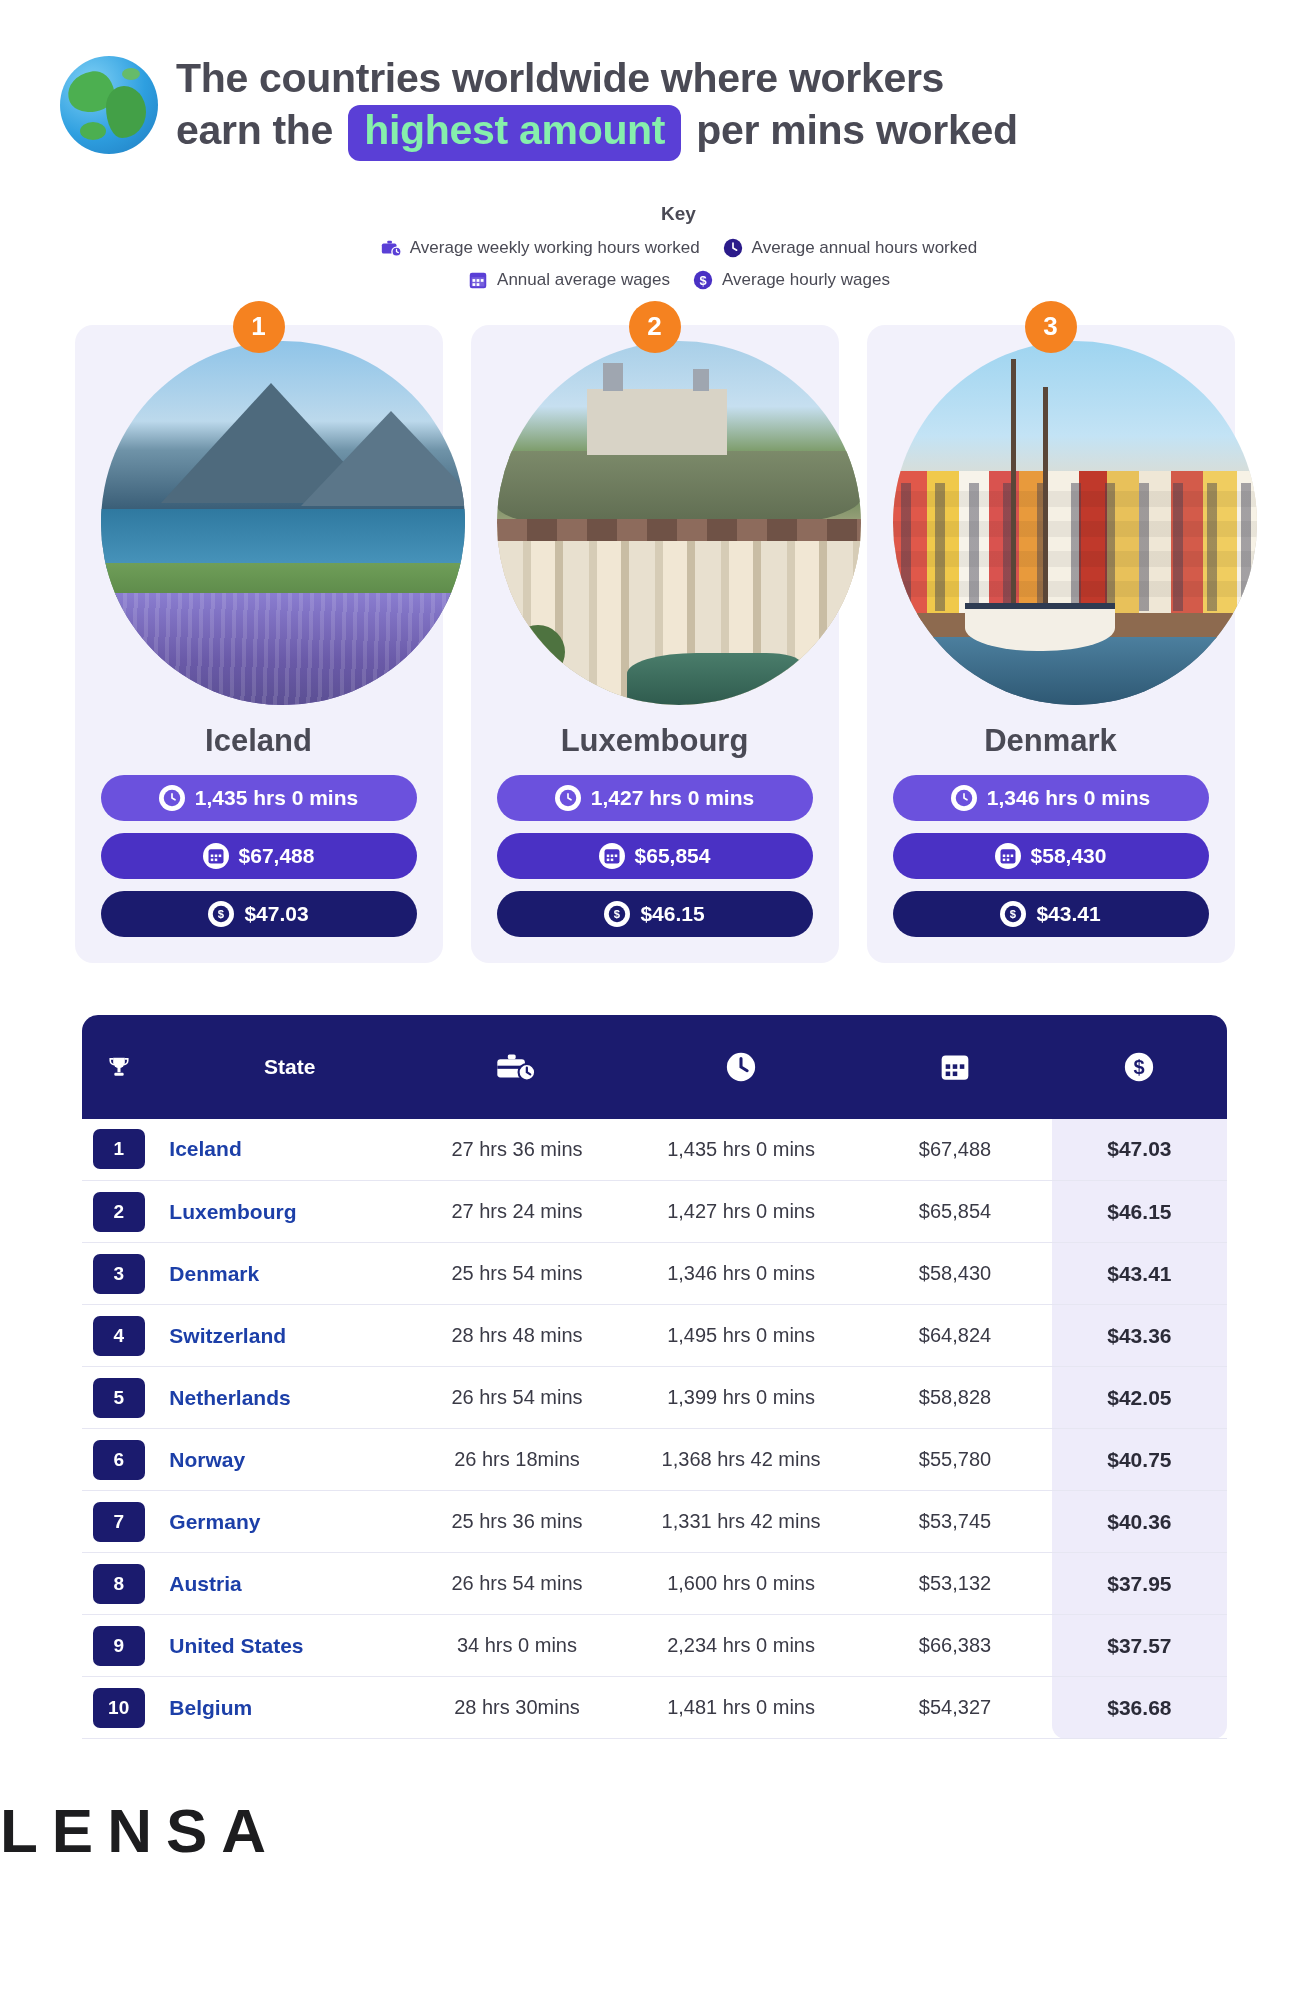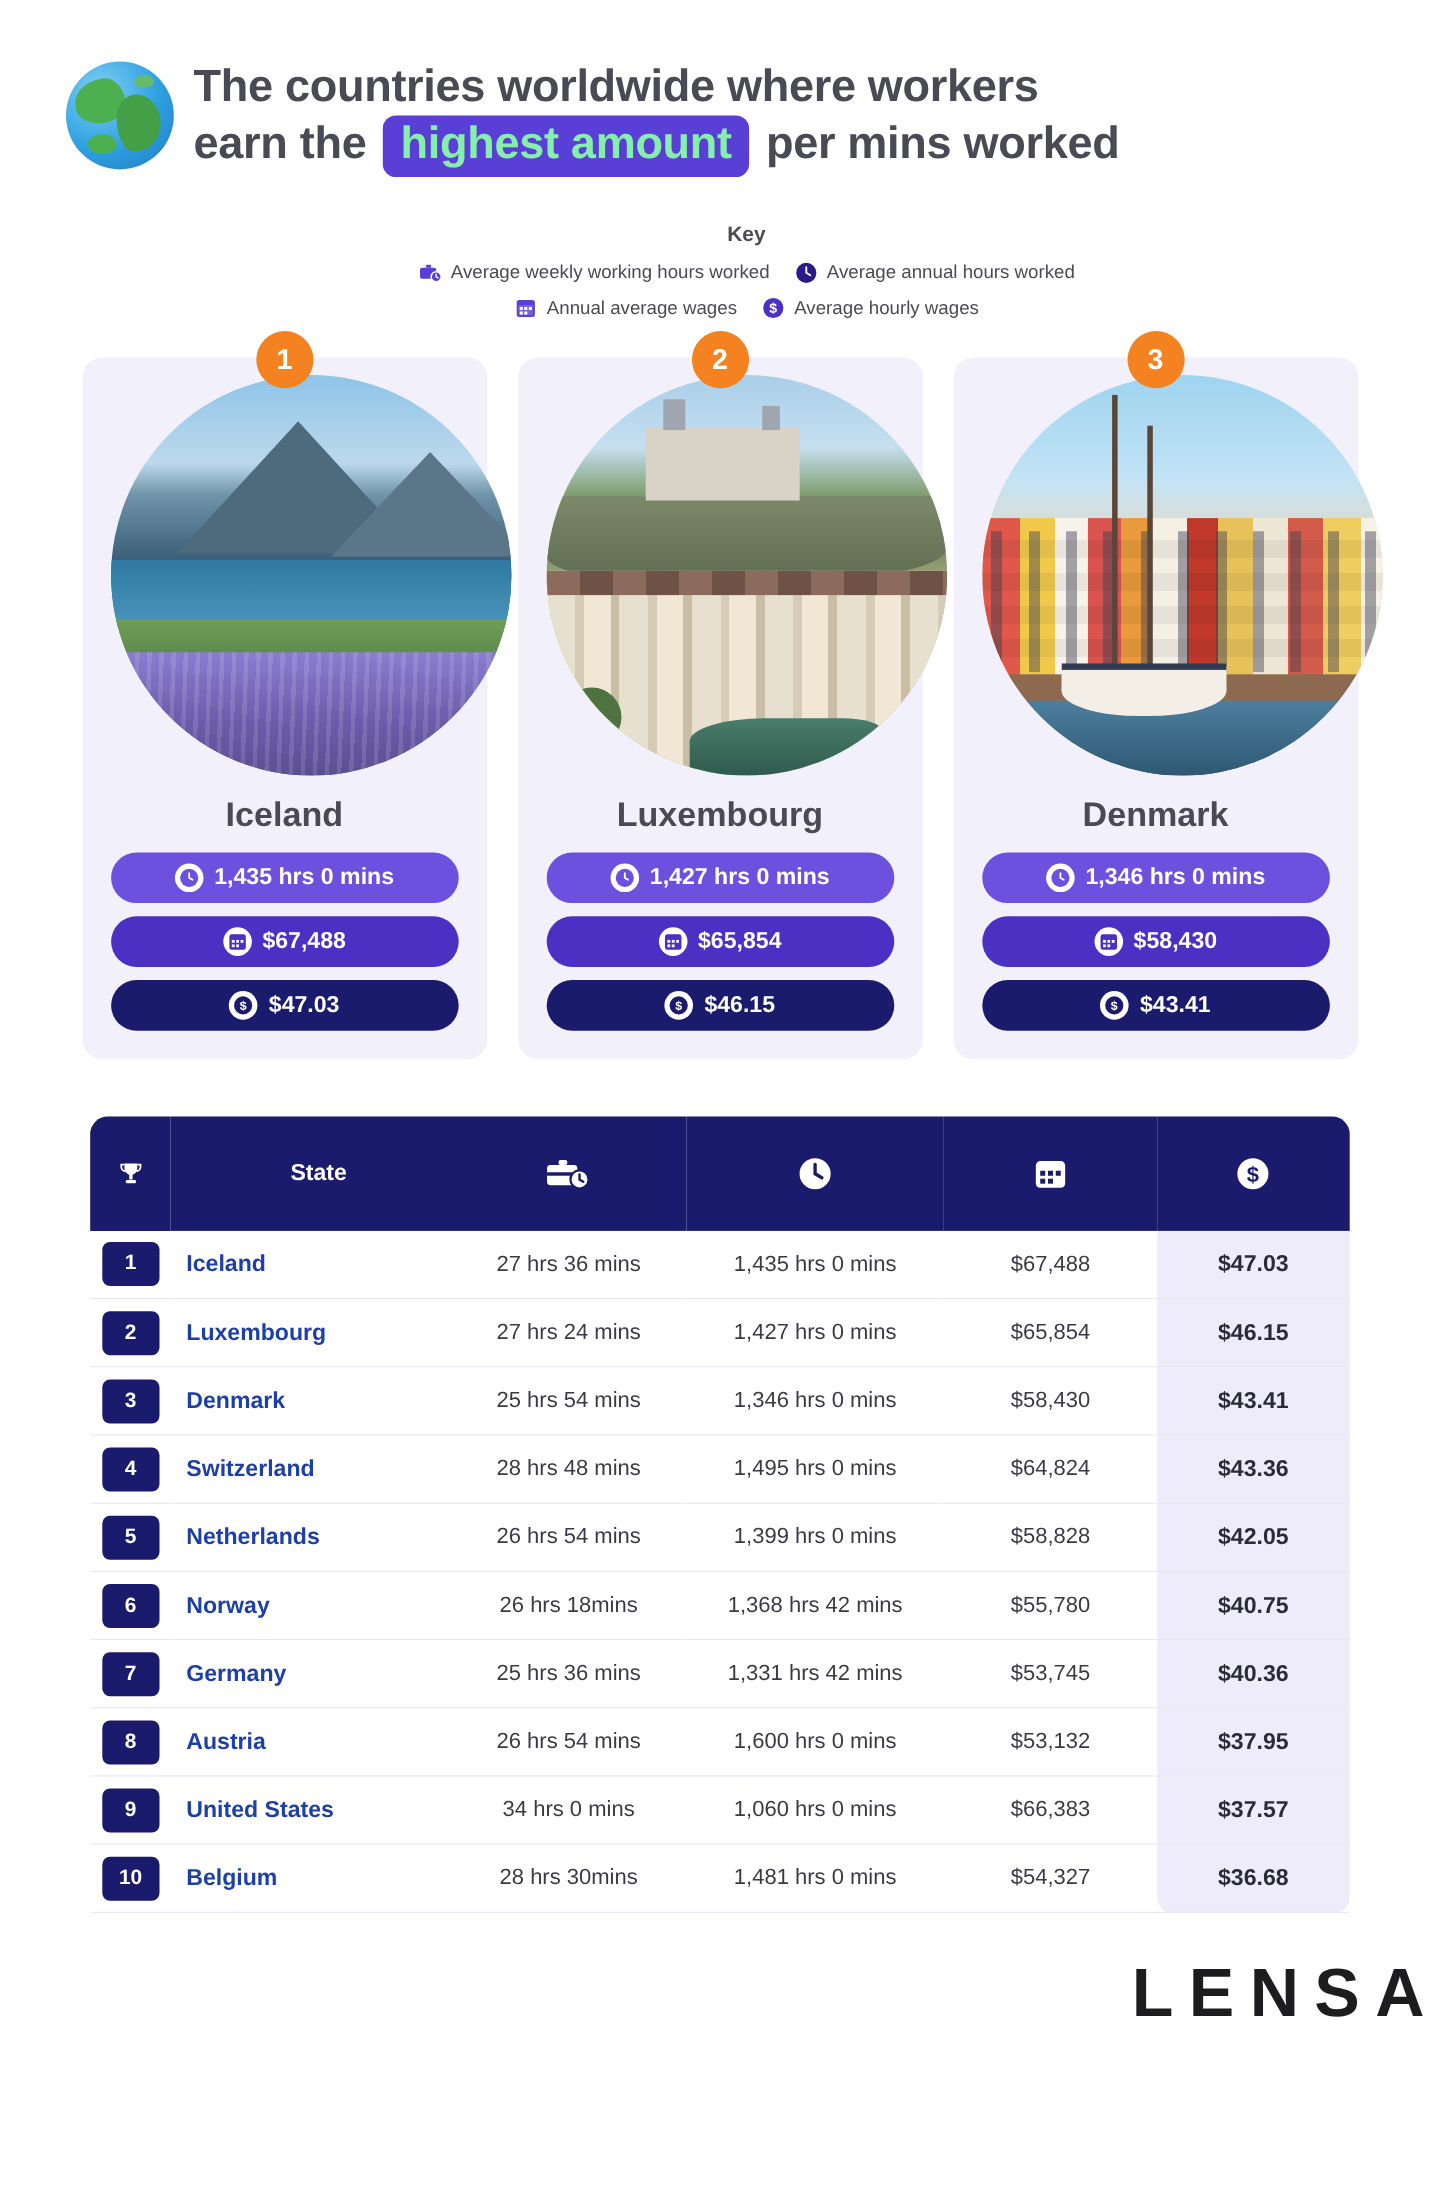--- a/index.html
+++ b/index.html
@@ -781,7 +781,7 @@
             </td>
             <td class="state-cell">United States</td>
             <td>34 hrs 0 mins</td>
-            <td>1,060 hrs 0 mins</td>
+            <td>2,234 hrs 0 mins</td>
             <td>$66,383</td>
             <td class="hour-cell">$37.57</td>
           </tr>

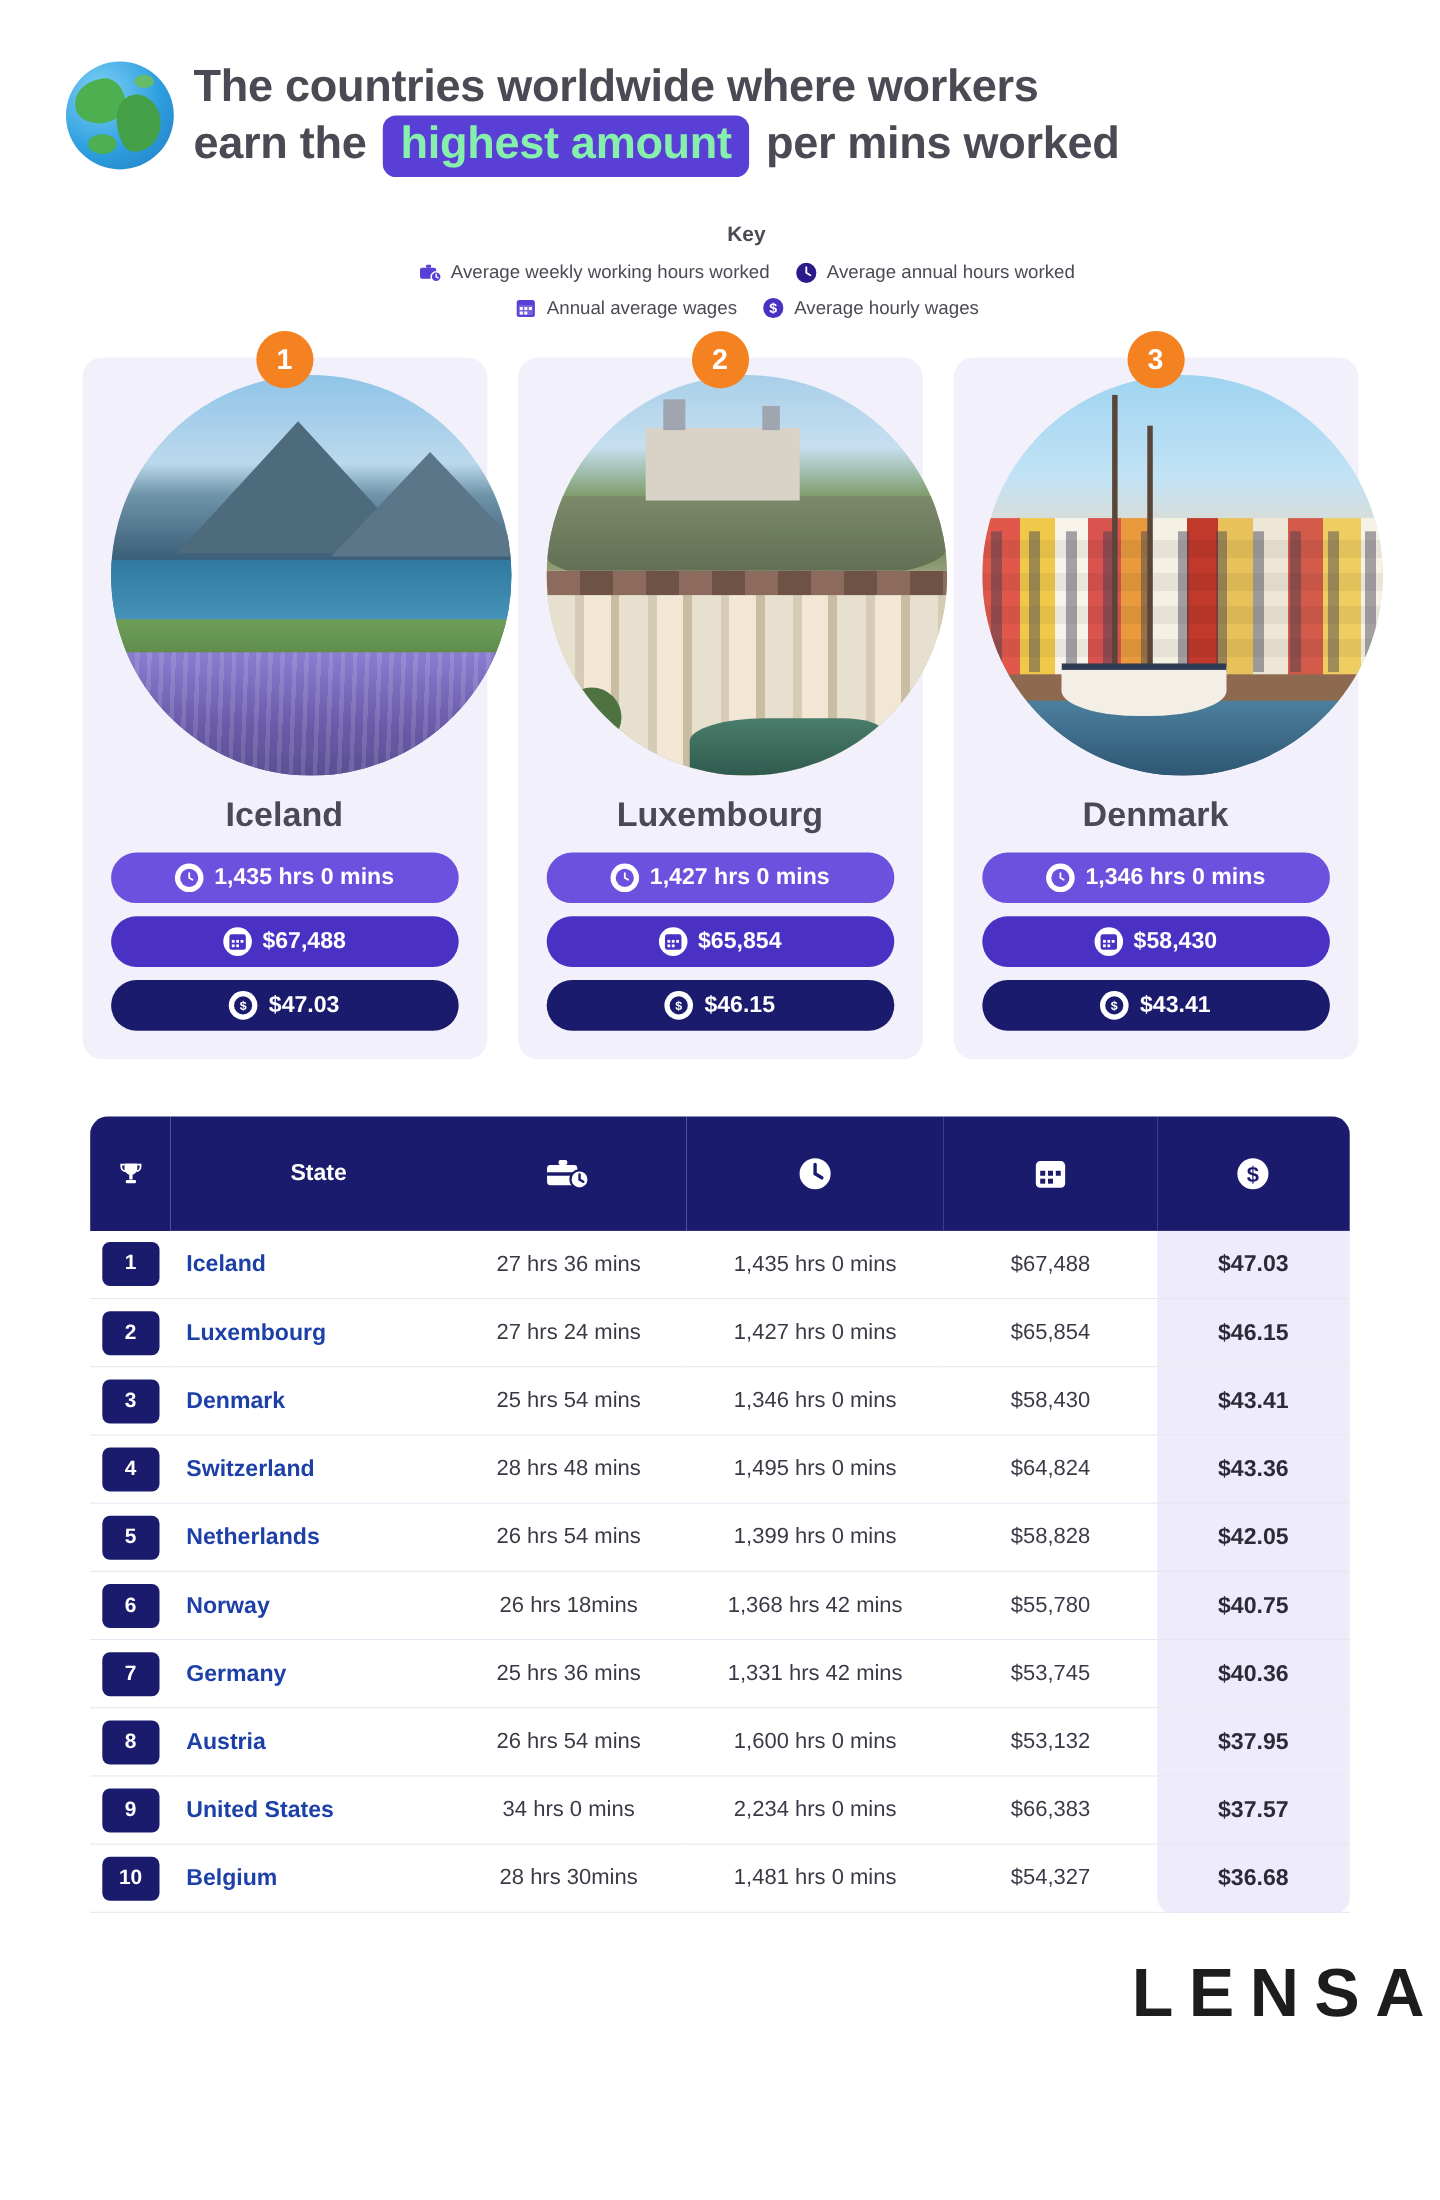--- a/index.html
+++ b/index.html
@@ -405,8 +405,8 @@
 
   
   .footer {
-    margin-top: 38px;
-    text-align: right;
+    margin-top: 56px;
+    text-align: left;
     padding-bottom: 40px;
   }
   .logo {

